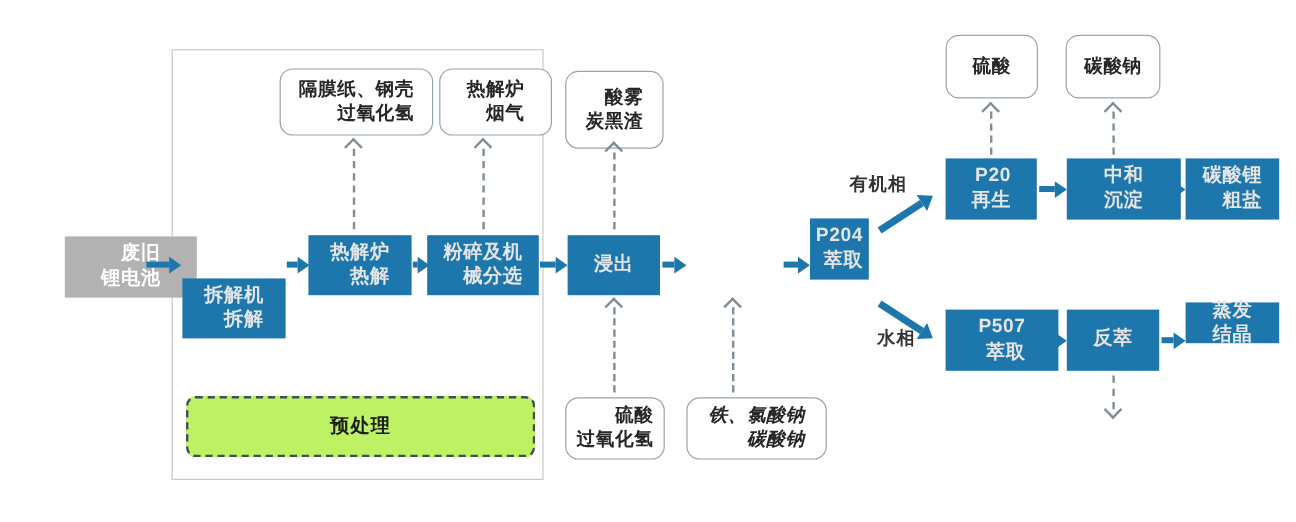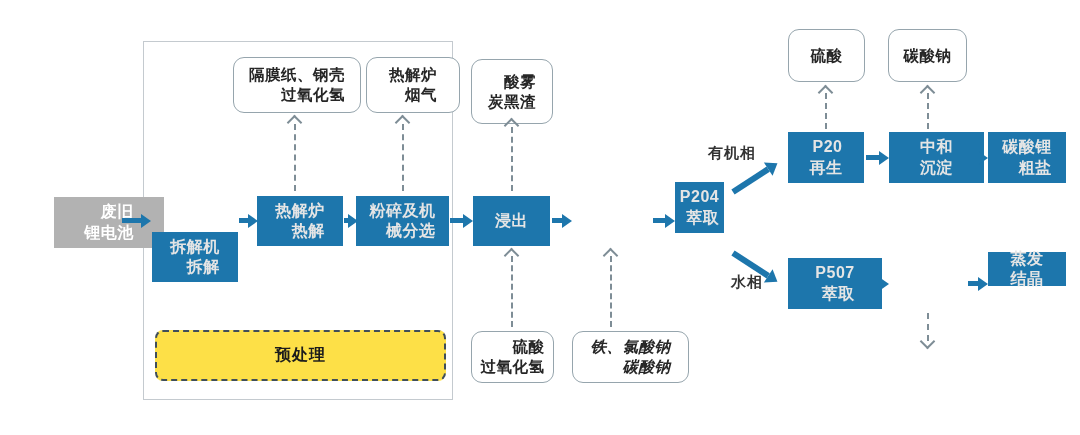--- a/index.html
+++ b/index.html
@@ -86,6 +86,7 @@
 
   <div class="node blue" style="left:788px;top:258px;width:94px;height:51px;">P507
 萃取</div>
+  <div class="node blue" style="left:889px;top:258px;width:77px;height:51px;">反萃</div>
   <div class="node blue" style="left:988px;top:252px;width:78px;height:34px;">蒸发
 结晶</div>
 

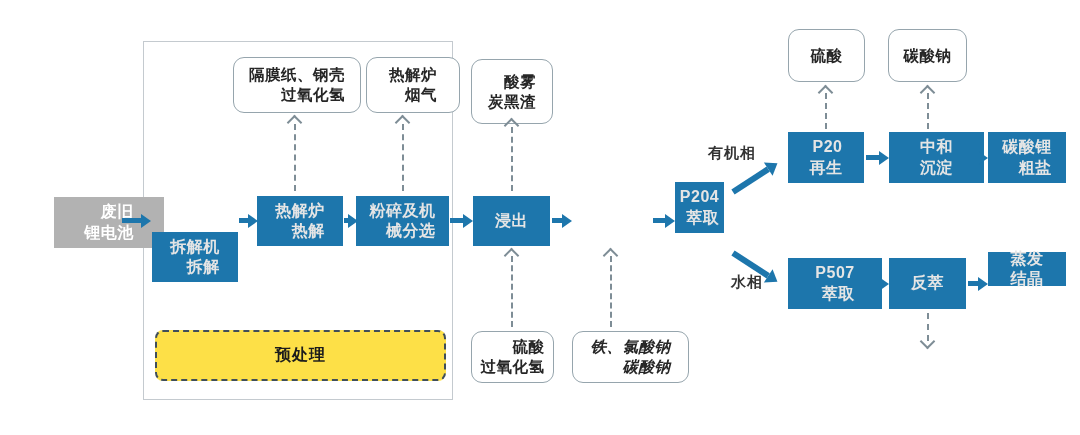--- a/index.html
+++ b/index.html
@@ -29,7 +29,7 @@
     position:absolute;border:2px dashed #3f4e5a;border-radius:8px;
     display:flex;align-items:center;justify-content:center;
     font-weight:700;font-size:16px;color:#1c1c1c;letter-spacing:1px;
-    box-sizing:border-box;background:#fde047;
+    box-sizing:border-box;background:#bef264;
   }
 
   

